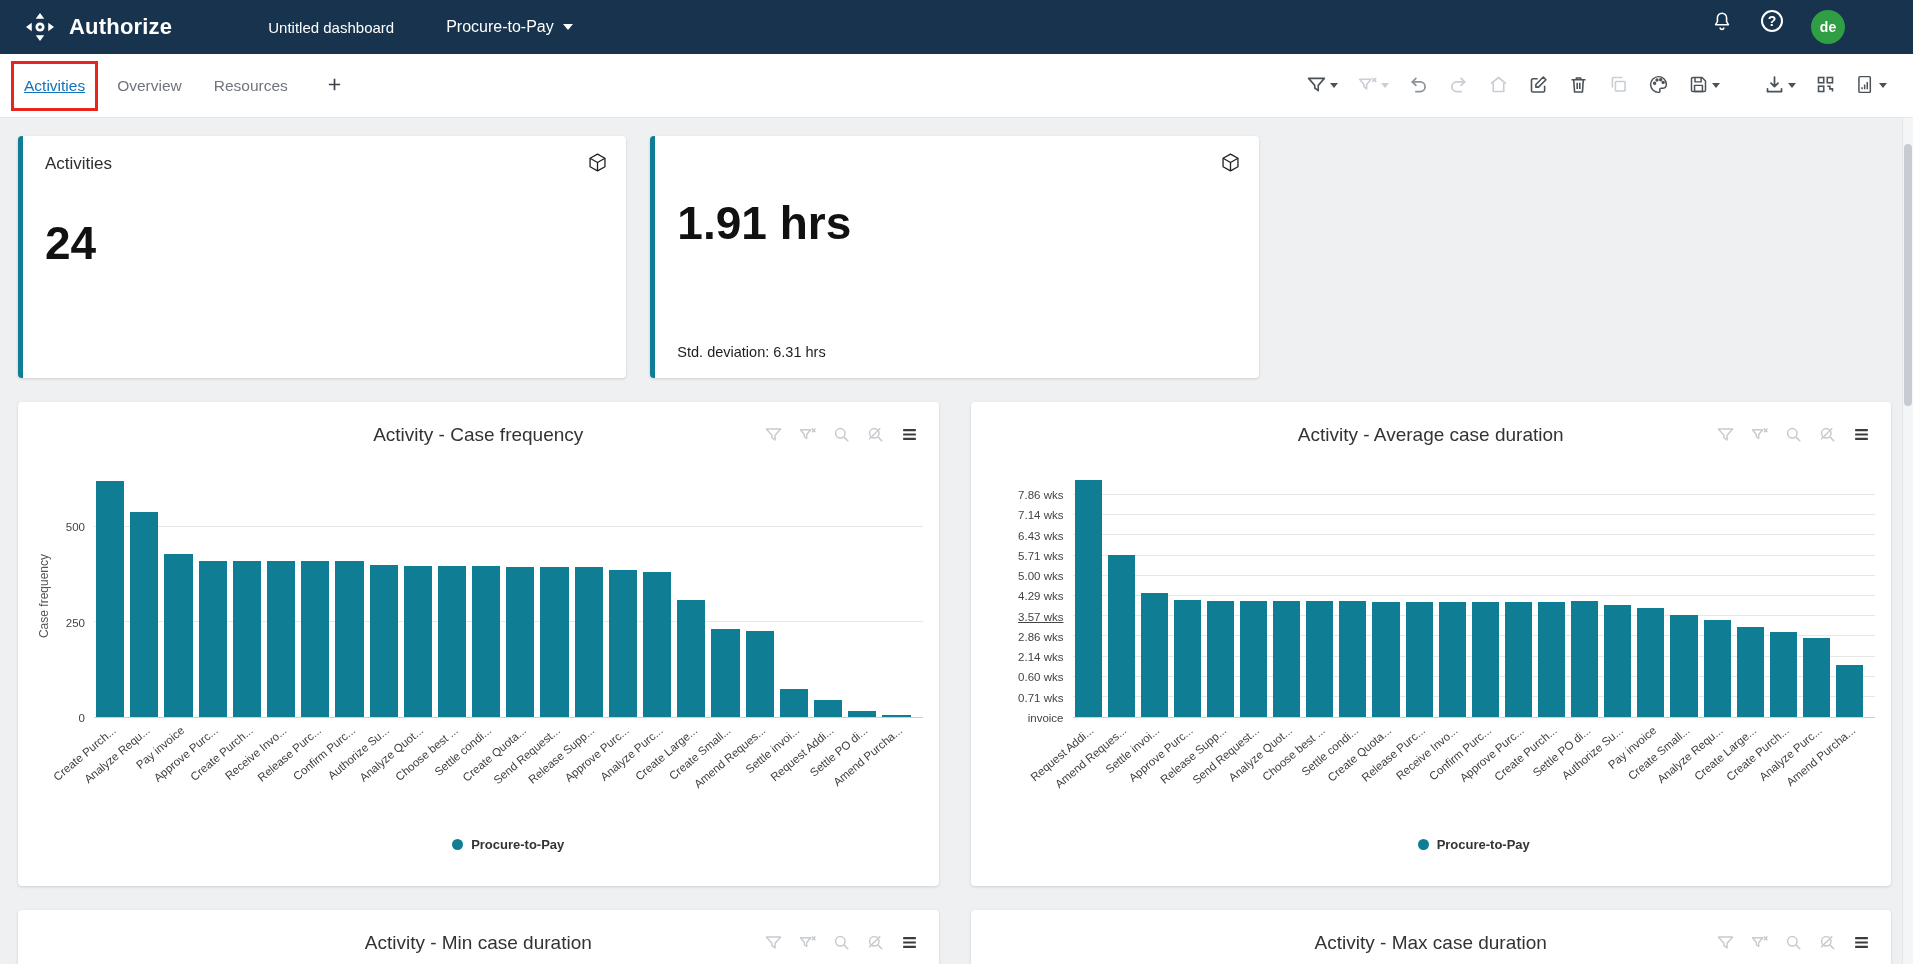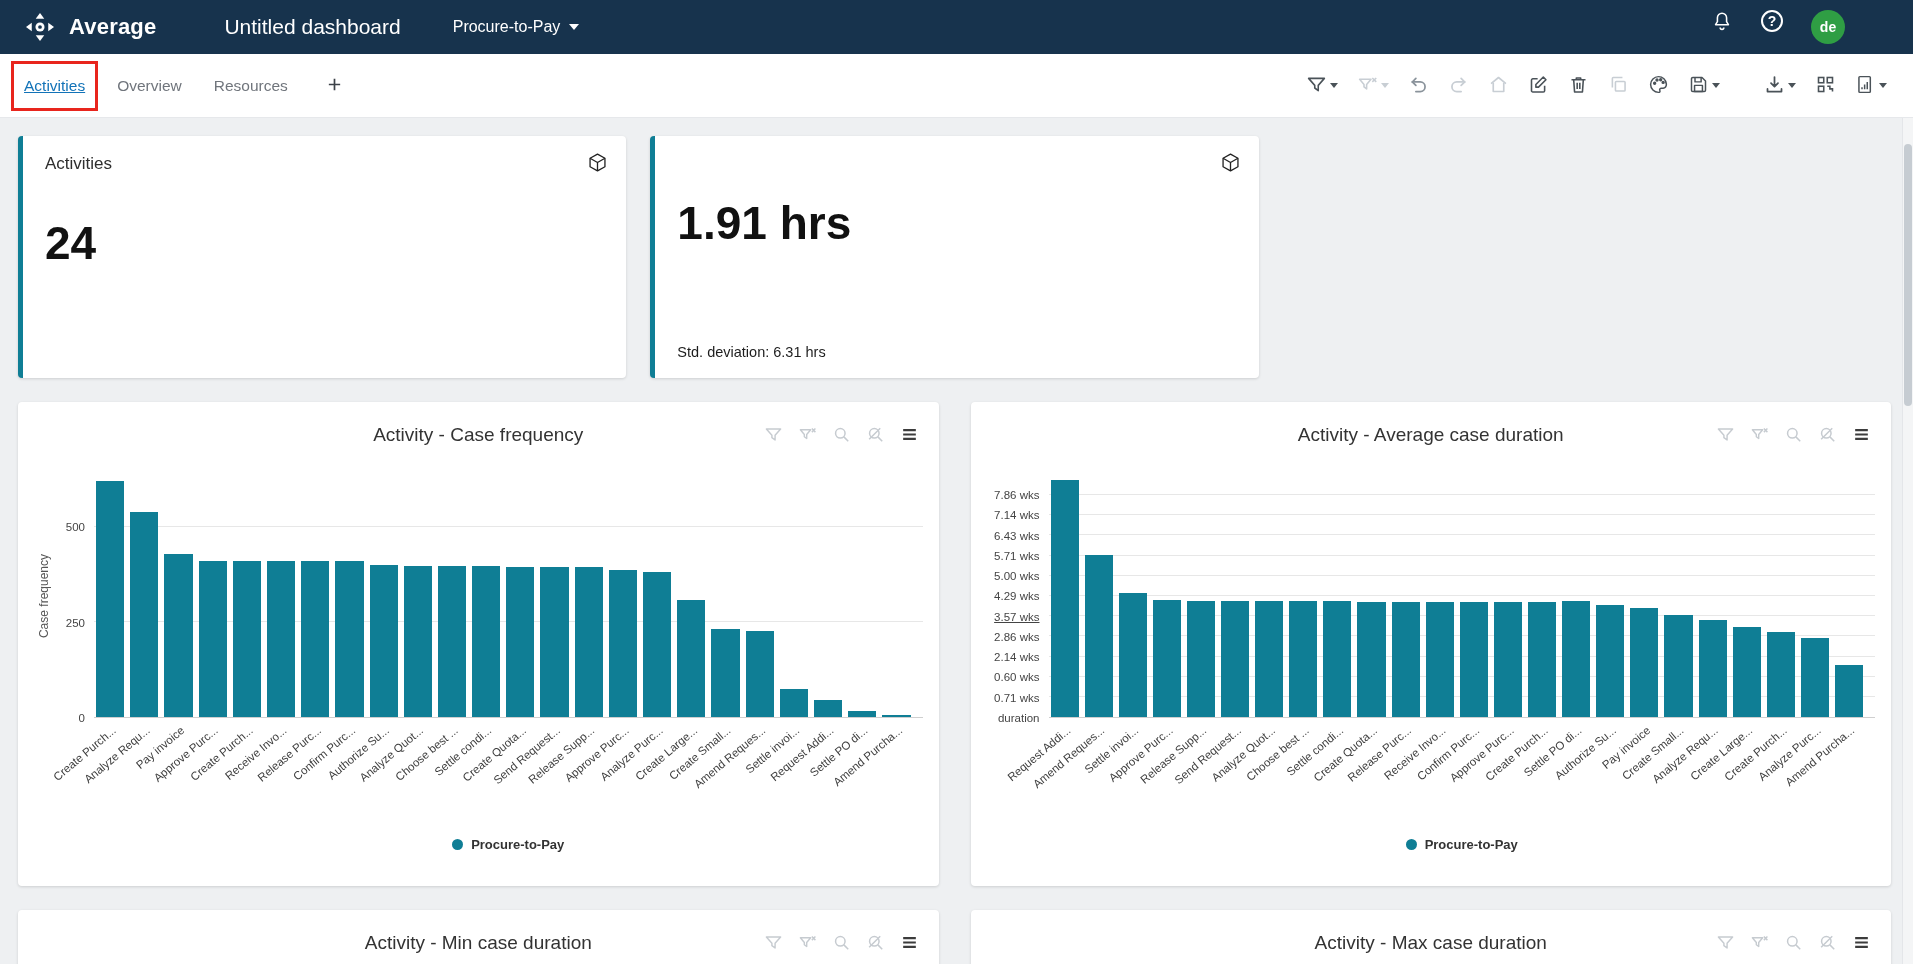--- a/index.html
+++ b/index.html
@@ -102,7 +102,7 @@
           <circle cx="12" cy="12" r="1.4" fill="#17334d"></circle>
         </svg>
     </span>
-    <span>Average</span>
+    <span>Authorize</span>
   </div>
   <div class="dash-title">Untitled dashboard</div>
   <button class="log-select">

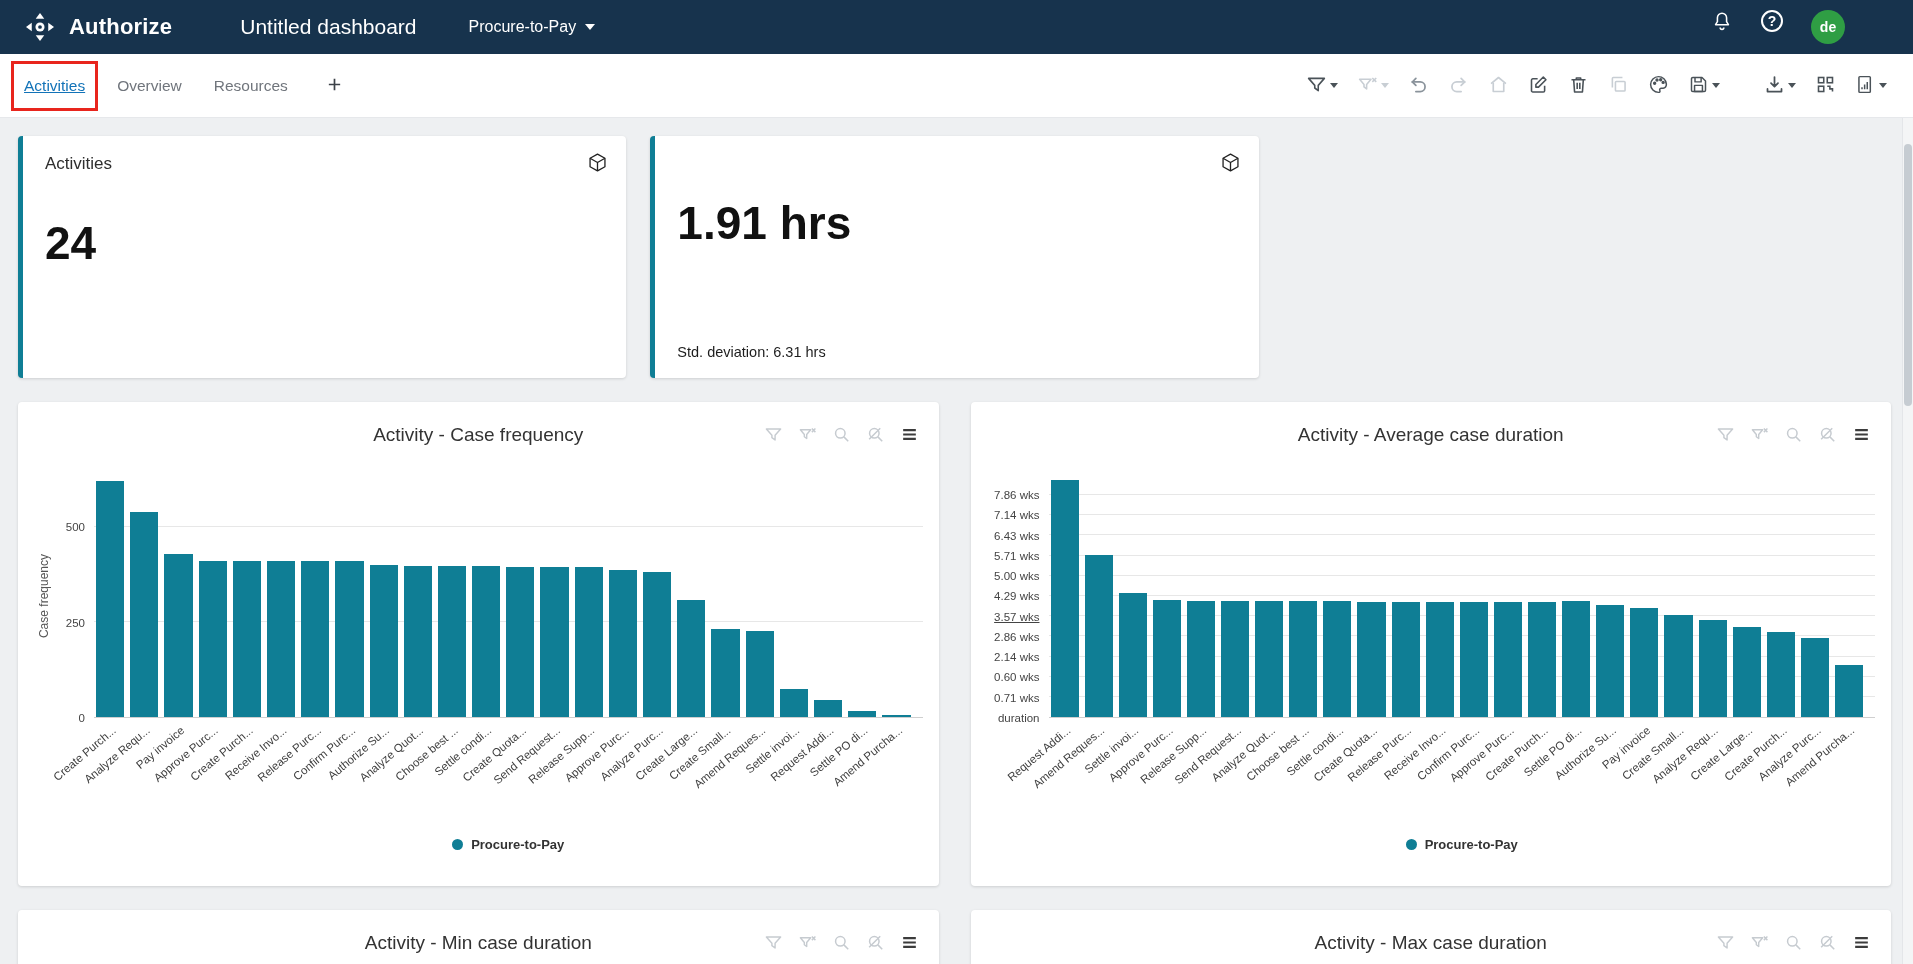--- a/index.html
+++ b/index.html
@@ -17,7 +17,7 @@
   .topbar { height:54px; background:var(--header-bg); display:flex; align-items:center; padding:0 24px; color:#fff; }
   .brand { display:flex; align-items:center; gap:13px; font-size:22px; font-weight:bold; letter-spacing:.2px; }
   .brand svg { width:32px; height:32px; display:block; }
-  .dash-title { margin-left:68px; font-size:21px; }
+  .dash-title { margin-left:96px; font-size:15px; }
   .log-select { margin-left:52px; display:flex; align-items:center; gap:9px; font-size:16px; color:#fff; }
   .topbar-right { margin-left:auto; display:flex; align-items:flex-start; gap:28px; margin-right:44px; }
   .icon-btn { color:#fff; display:flex; align-items:center; }

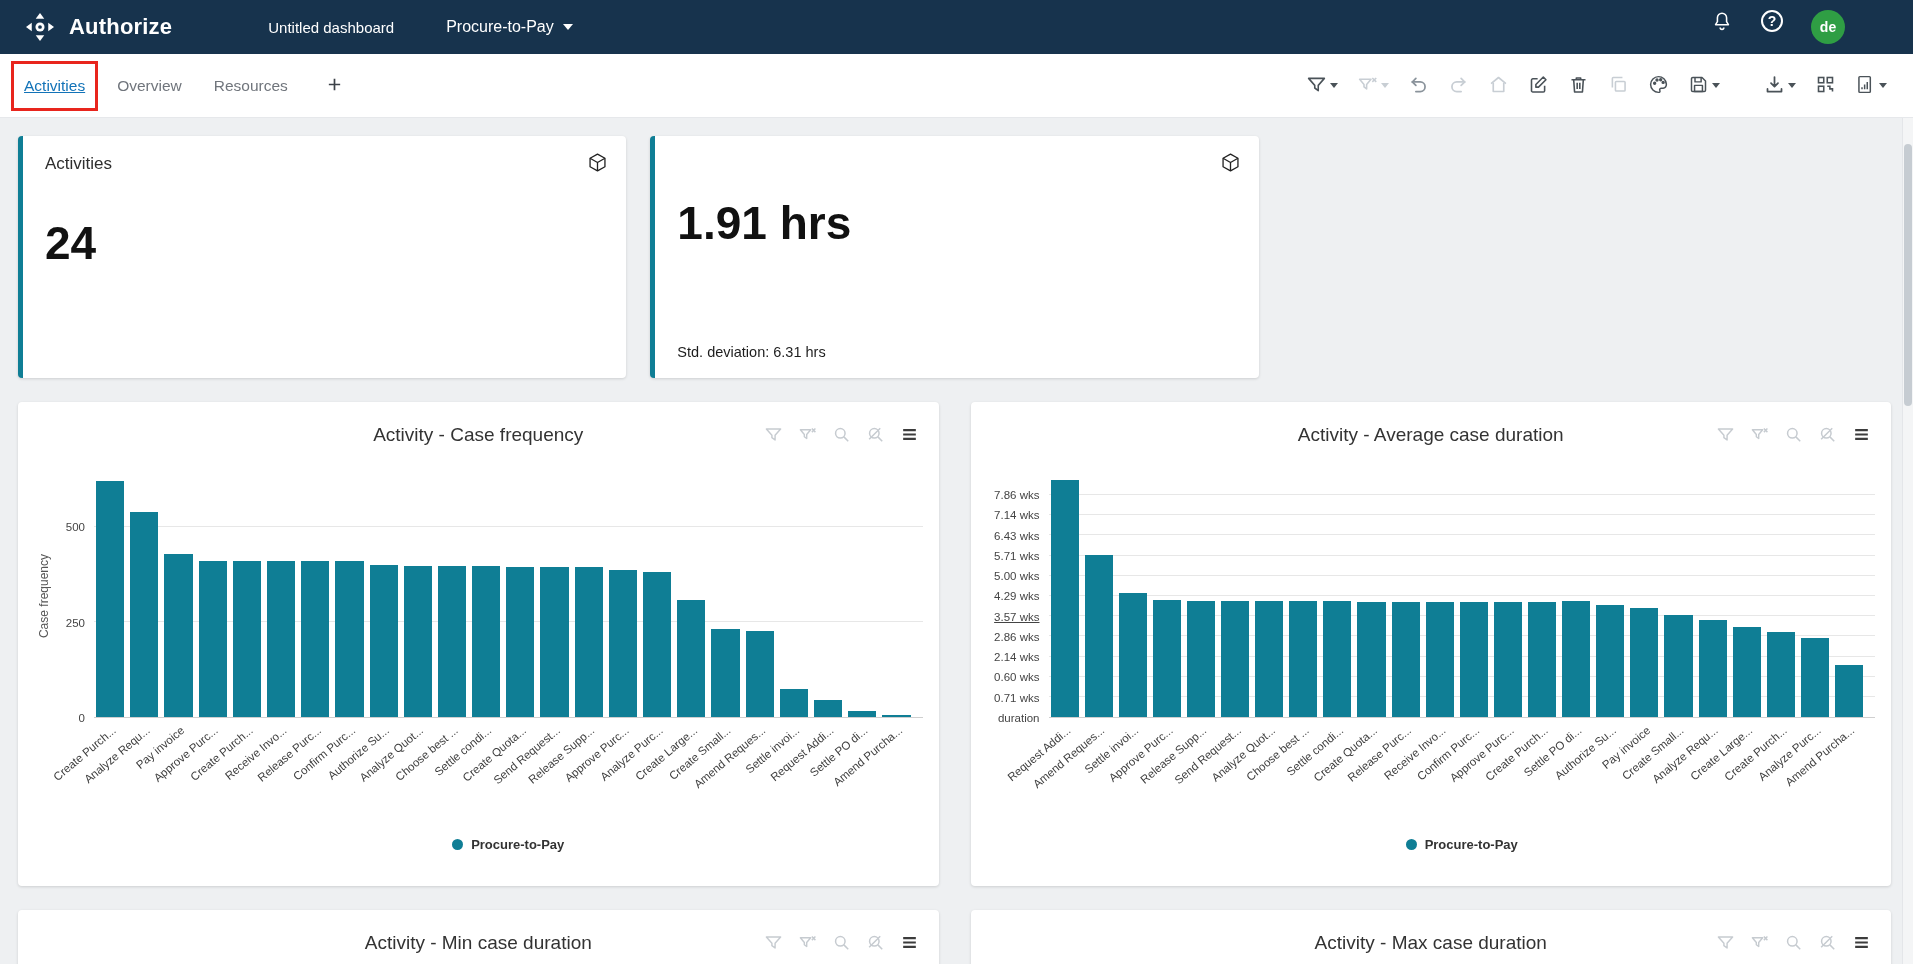--- a/index.html
+++ b/index.html
@@ -450,7 +450,7 @@
       </div>
       <div class="chart-area">
 
-        <div class="ycol" style="width: 62px;">
+        <div class="ycol" style="width: 62px; margin-left: 24px;">
             <div class="ytick" style="bottom: 91.3953%;">7.86 wks</div>
             <div class="ytick" style="bottom: 83.0233%;">7.14 wks</div>
             <div class="ytick" style="bottom: 74.7674%;">6.43 wks</div>

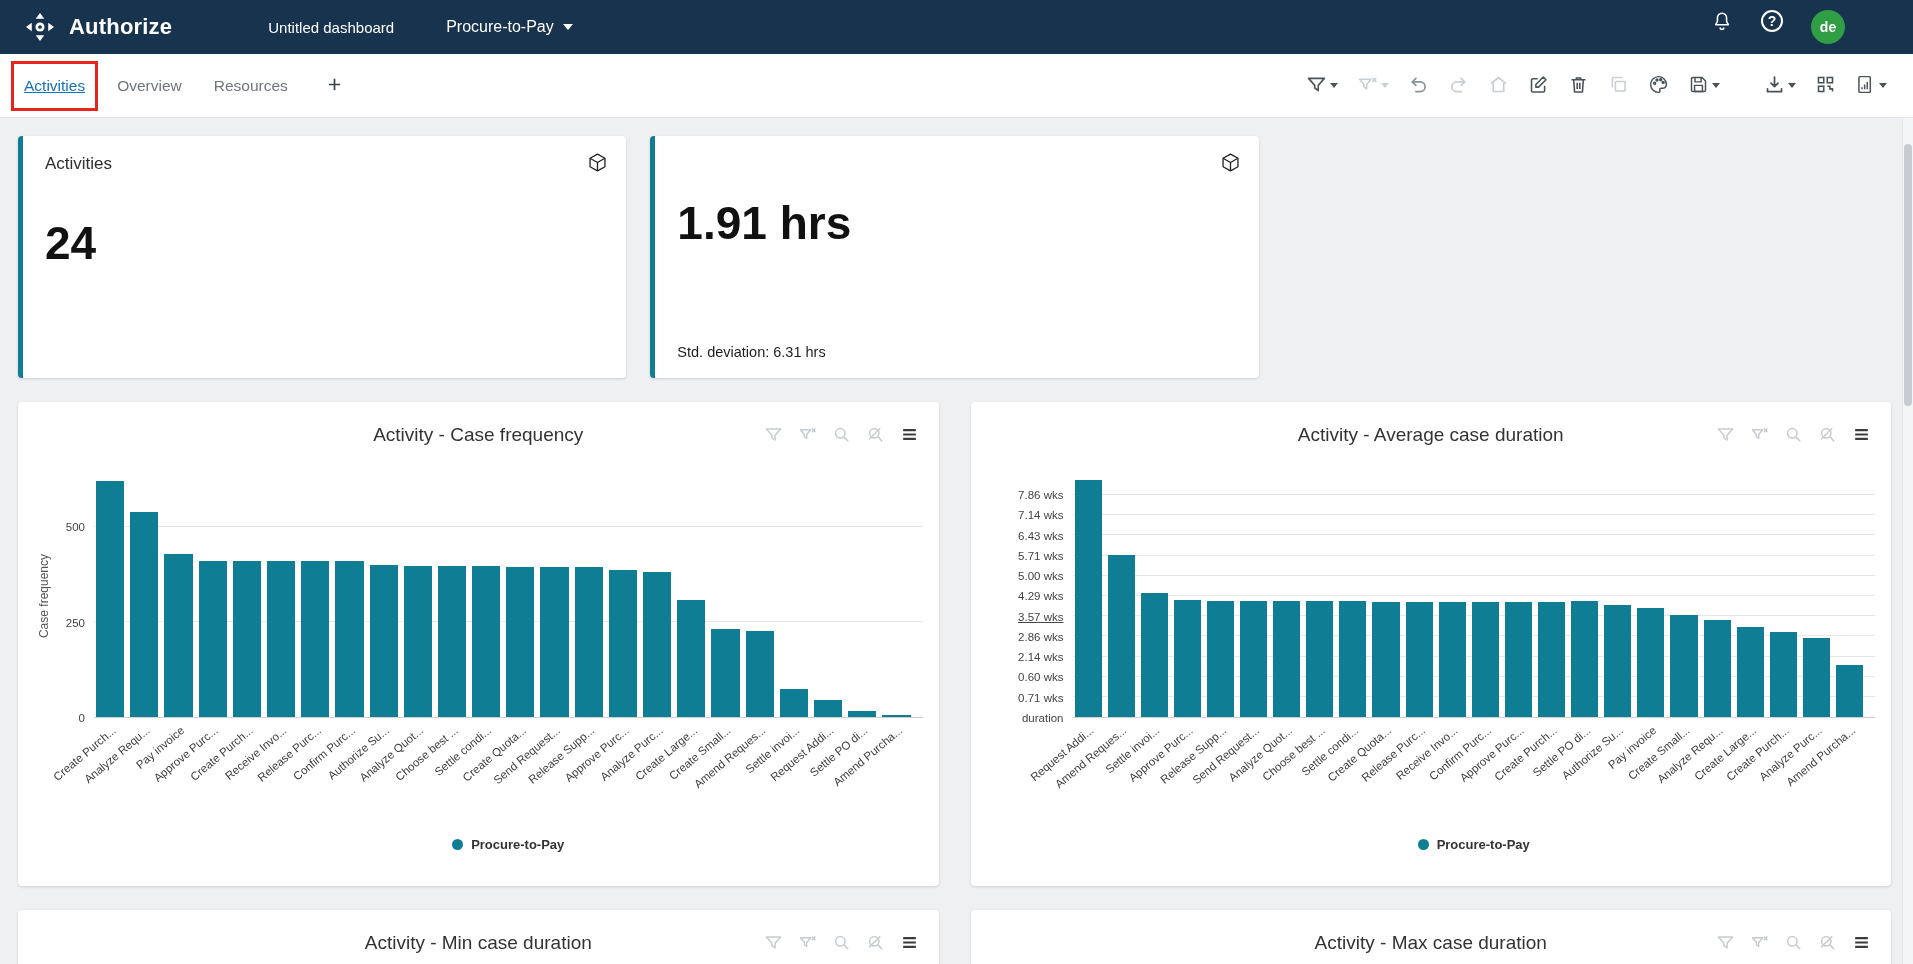--- a/index.html
+++ b/index.html
@@ -462,7 +462,7 @@
             <div class="ytick" style="bottom: 24.8837%;">2.14 wks</div>
             <div class="ytick" style="bottom: 16.6279%;">0.60 wks</div>
             <div class="ytick" style="bottom: 8.25581%;">0.71 wks</div>
-            <div class="ytick" style="bottom: 0%;">duration</div>
+            <div class="ytick" style="bottom: 0%;">invoice</div>
           </div>
         <div class="plot-col">
           <div class="plot">

